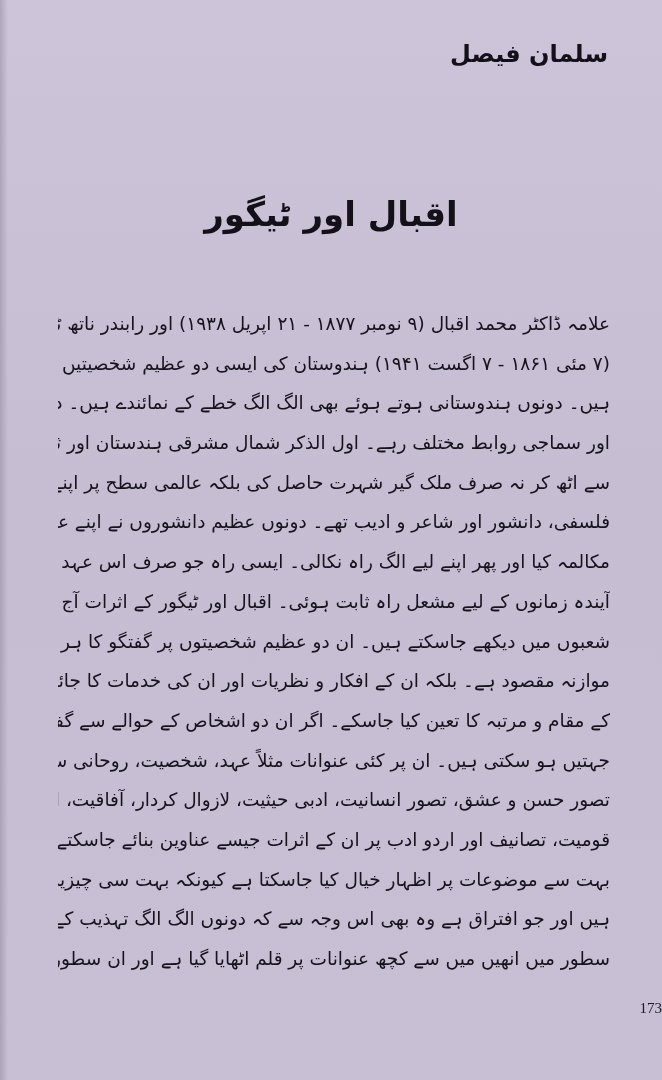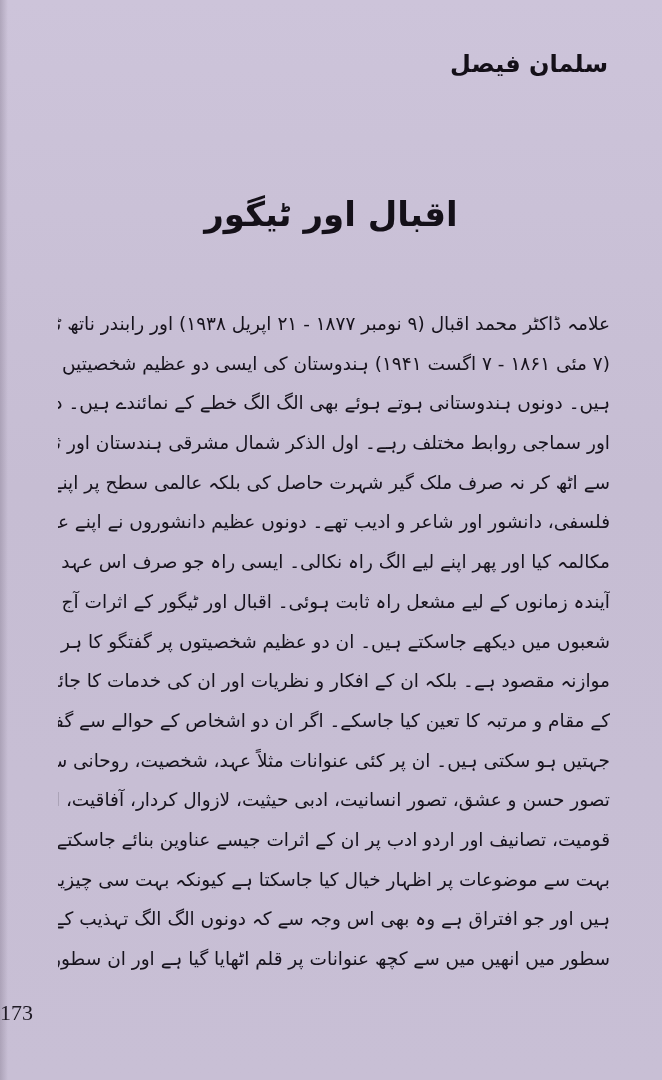--- a/index.html
+++ b/index.html
@@ -25,7 +25,7 @@
   .author {
     position: absolute;
     right: 54px;
-    top: 50px;
+    top: 40px;
     font-size: 24px;
     font-weight: bold;
     direction: rtl;

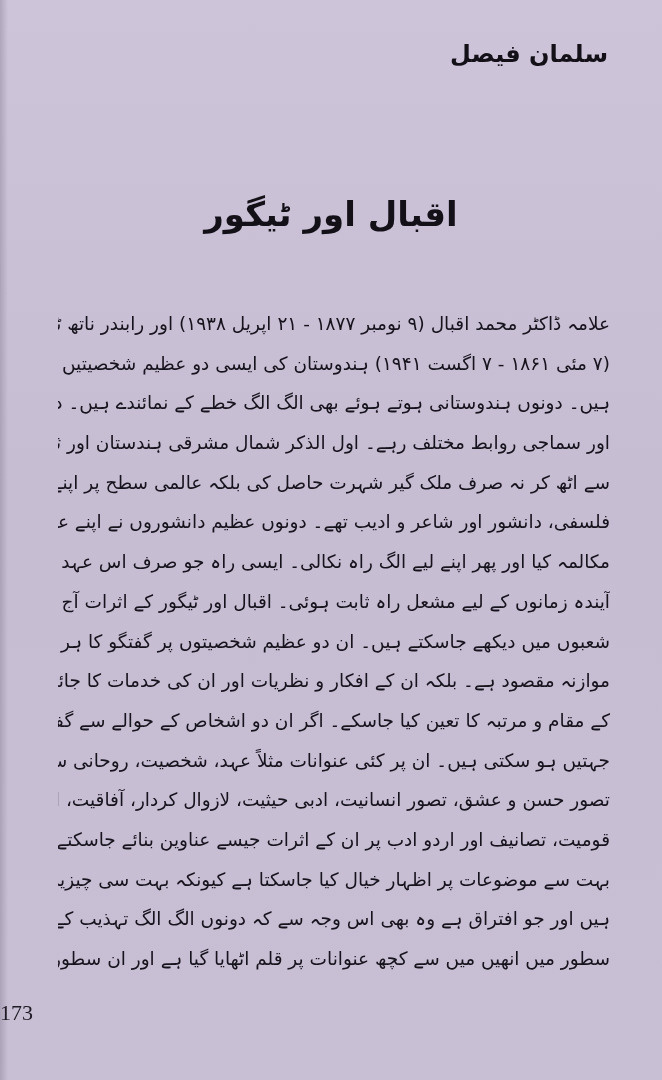--- a/index.html
+++ b/index.html
@@ -64,9 +64,9 @@
     position: absolute;
     left: 0; right: 0;
     top: 1000px;
-    text-align: left;
+    text-align: right;
     font-family: "Liberation Serif", serif;
-    font-size: 22px;
+    font-size: 15px;
     color: #1e1a24;
     direction: ltr;
   }

